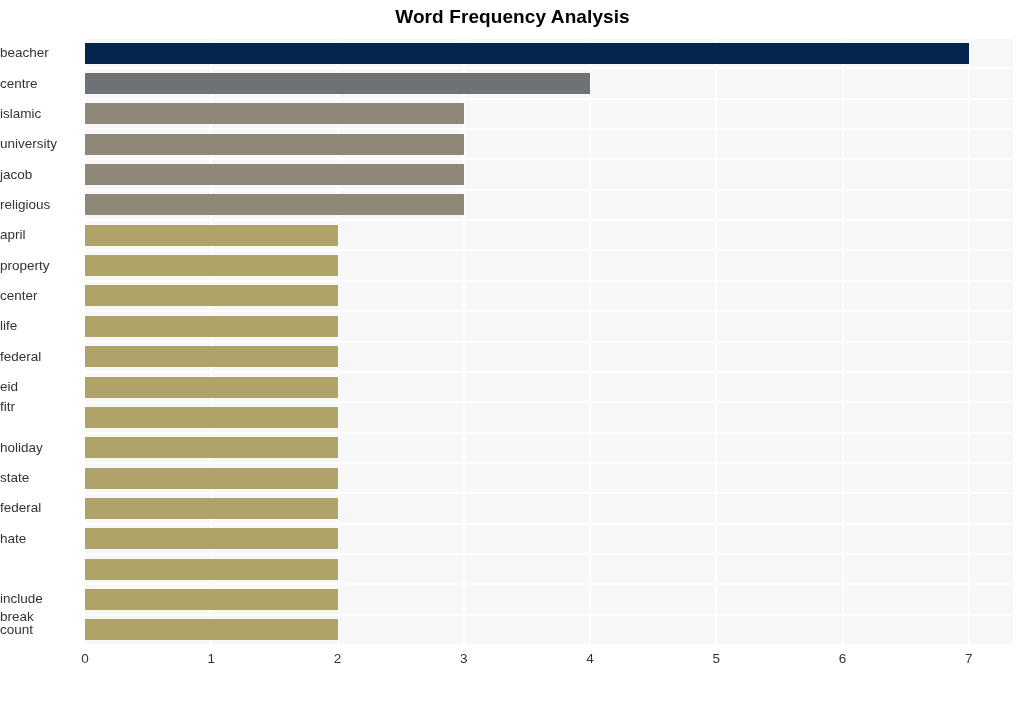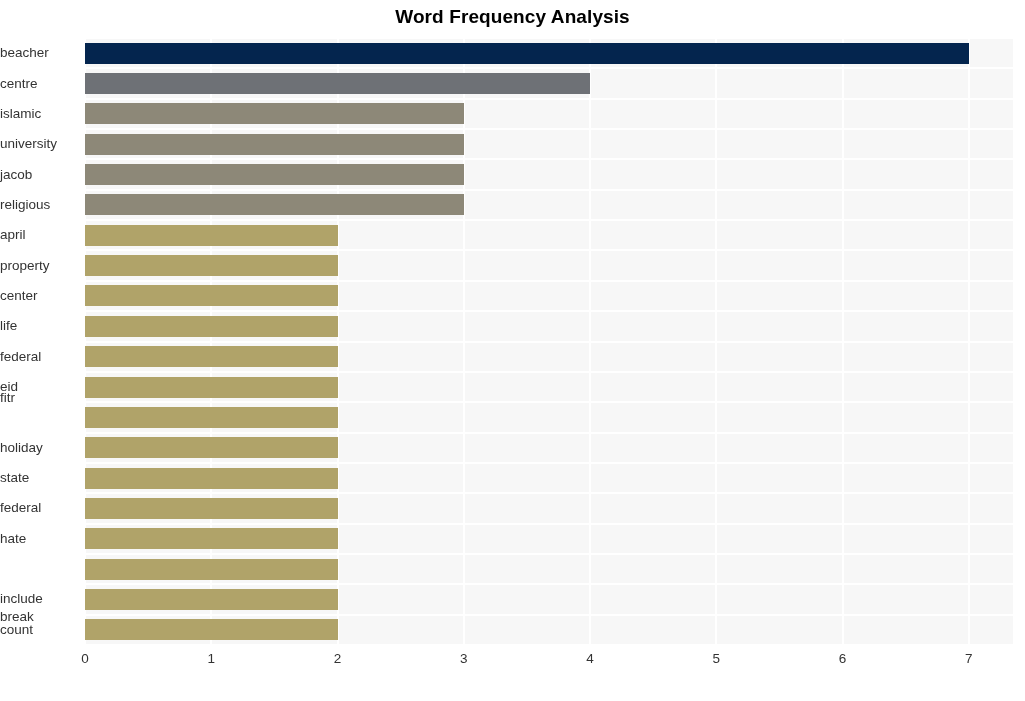--- a/index.html
+++ b/index.html
@@ -188,7 +188,7 @@
       <div class="y-tick-label" style="top: 281.325px;">life</div>
       <div class="y-tick-label" style="top: 311.675px;">federal</div>
       <div class="y-tick-label" style="top: 342.025px;">eid</div>
-      <div class="y-tick-label" style="top: 353px;">fitr</div>
+      <div class="y-tick-label" style="top: 362px;">fitr</div>
       <div class="y-tick-label" style="top: 402.725px; margin-left: 28px;">holiday</div>
       <div class="y-tick-label" style="top: 433.075px;">state</div>
       <div class="y-tick-label" style="top: 463.425px;">federal</div>

